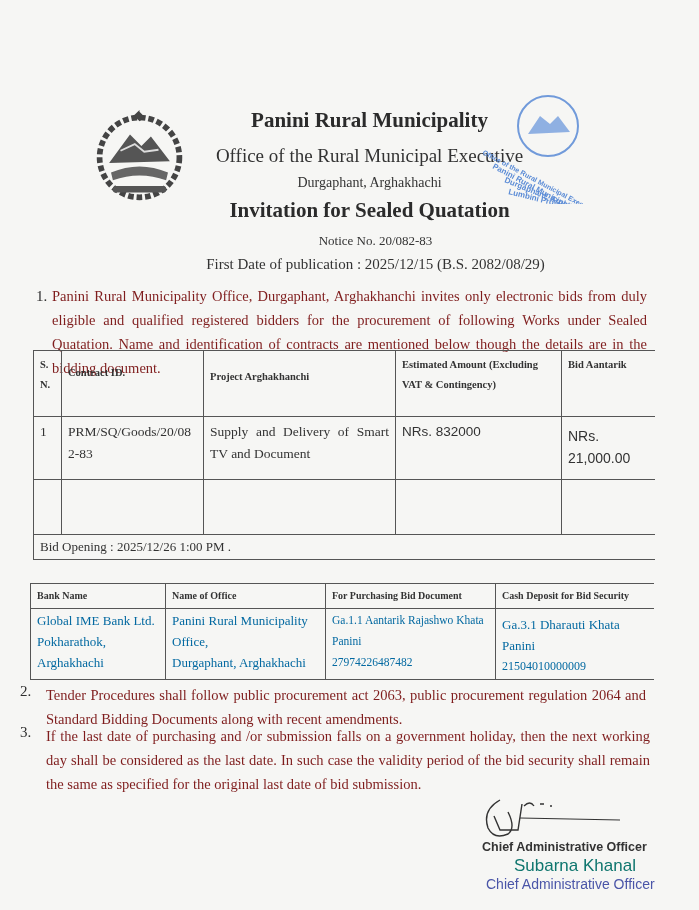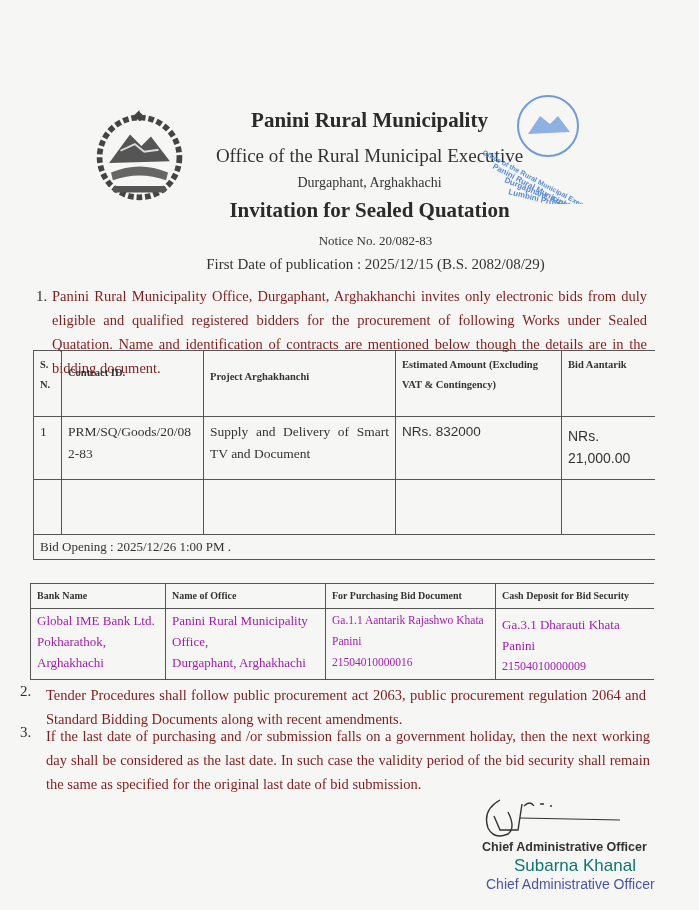--- a/index.html
+++ b/index.html
@@ -45,7 +45,7 @@
   .t2 td, .t2 th { border: 1px solid #555; vertical-align: top; padding: 1px 6px; text-align: left; }
   .t2 tr td:last-child, .t2 tr th:last-child { border-right: none; }
   .t2 th { font-size: 10px; font-weight: bold; height: 22px; line-height: 22px; color: #333; }
-  .t2 td { font-size: 13px; line-height: 21px; color: #a21caf; height: 64px; margin-top: 40px; }
+  .t2 td { font-size: 13px; line-height: 21px; color: #0369a1; height: 64px; margin-top: 40px; }
   .t2 td.small { font-size: 11.5px; }
 
   .p2 { left: 46px; top: 683px; width: 600px; }

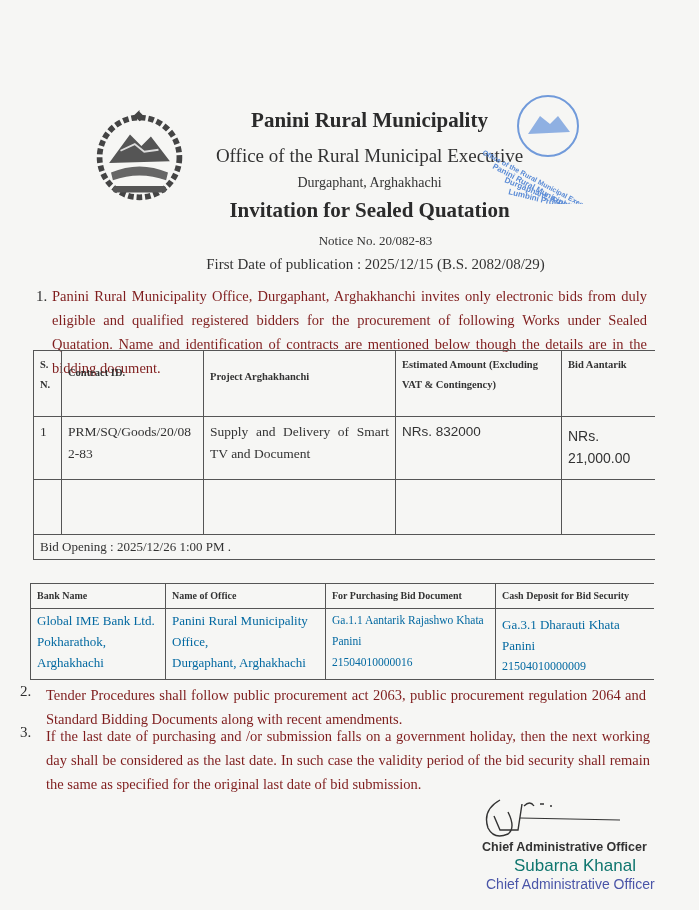--- a/index.html
+++ b/index.html
@@ -158,7 +158,7 @@
       <td class="small">
         <div>Ga.1.1 Aantarik Rajashwo Khata</div>
         <div>Panini</div>
-        <div>21504010000016</div>
+        <div>27974226487482</div>
       </td>
       <td style="padding-top:5px">
         <div>Ga.3.1 Dharauti Khata Panini</div>

